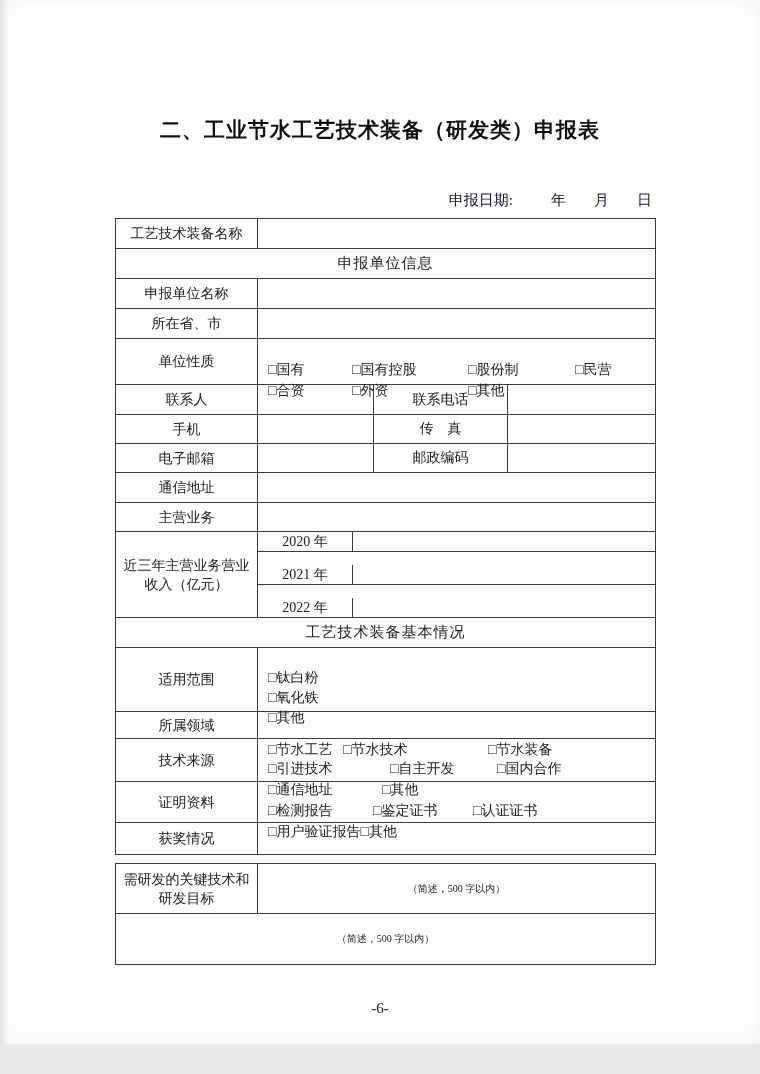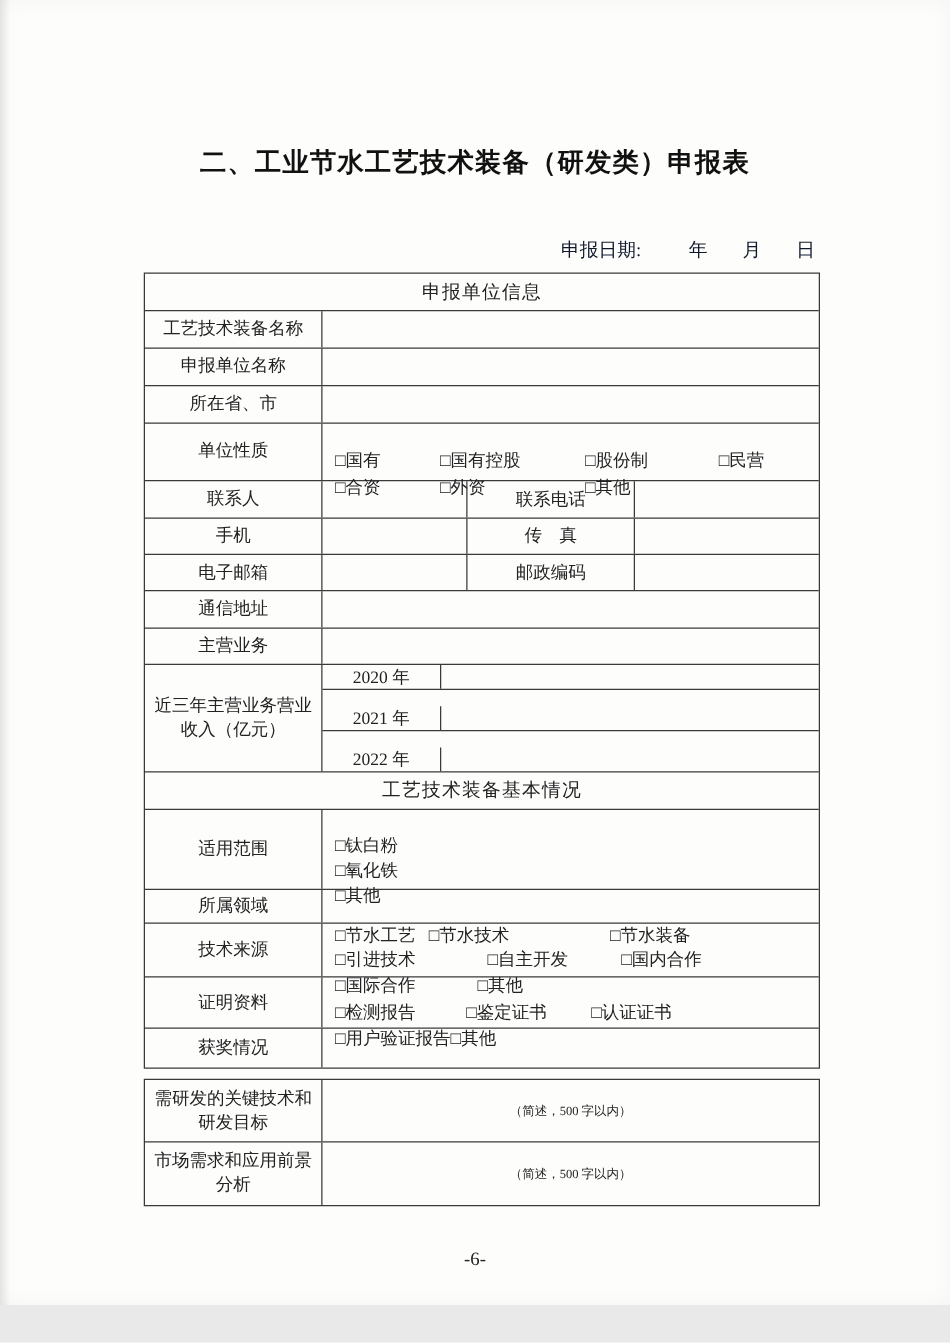--- a/index.html
+++ b/index.html
@@ -87,12 +87,12 @@
   <div class="tbl" id="t1">
 
     <div class="row h30">
+      <div class="lab">工艺技术装备名称</div>
+      <div class="val"></div>
+    </div>
+
+    <div class="row h30">
       <div class="hdr">申报单位信息</div>
-    </div>
-
-    <div class="row h30">
-      <div class="lab">工艺技术装备名称</div>
-      <div class="val"></div>
     </div>
 
     <div class="row h30">

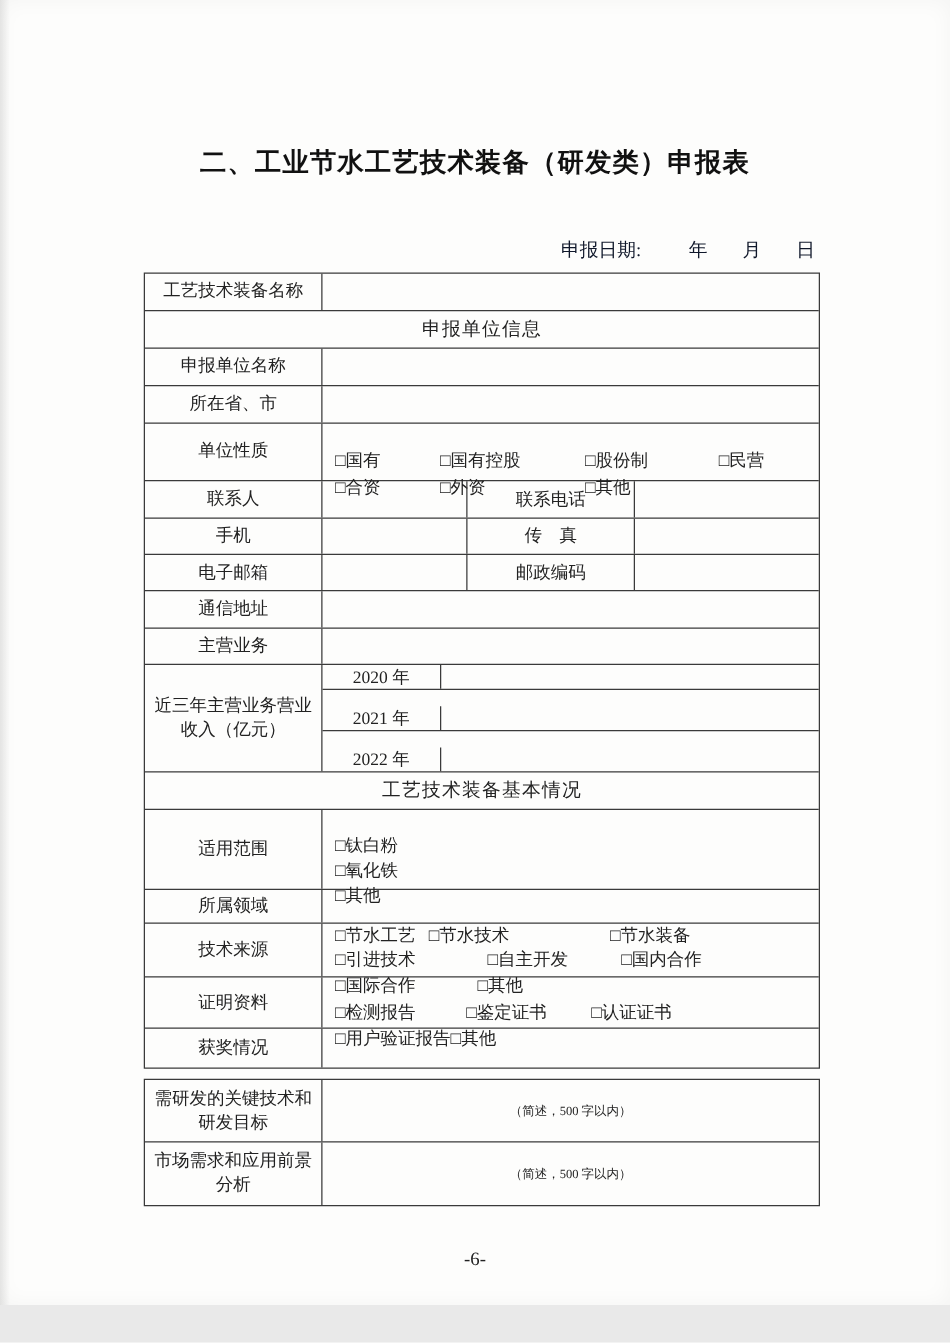--- a/index.html
+++ b/index.html
@@ -204,7 +204,7 @@
             <span class="opt">□国内合作</span>
           </div>
         <div class="optline g-src2">
-            <span class="opt">□国际合作</span>
+            <span class="opt">□通信地址</span>
             <span class="opt">□其他</span>
           </div>
       </div>

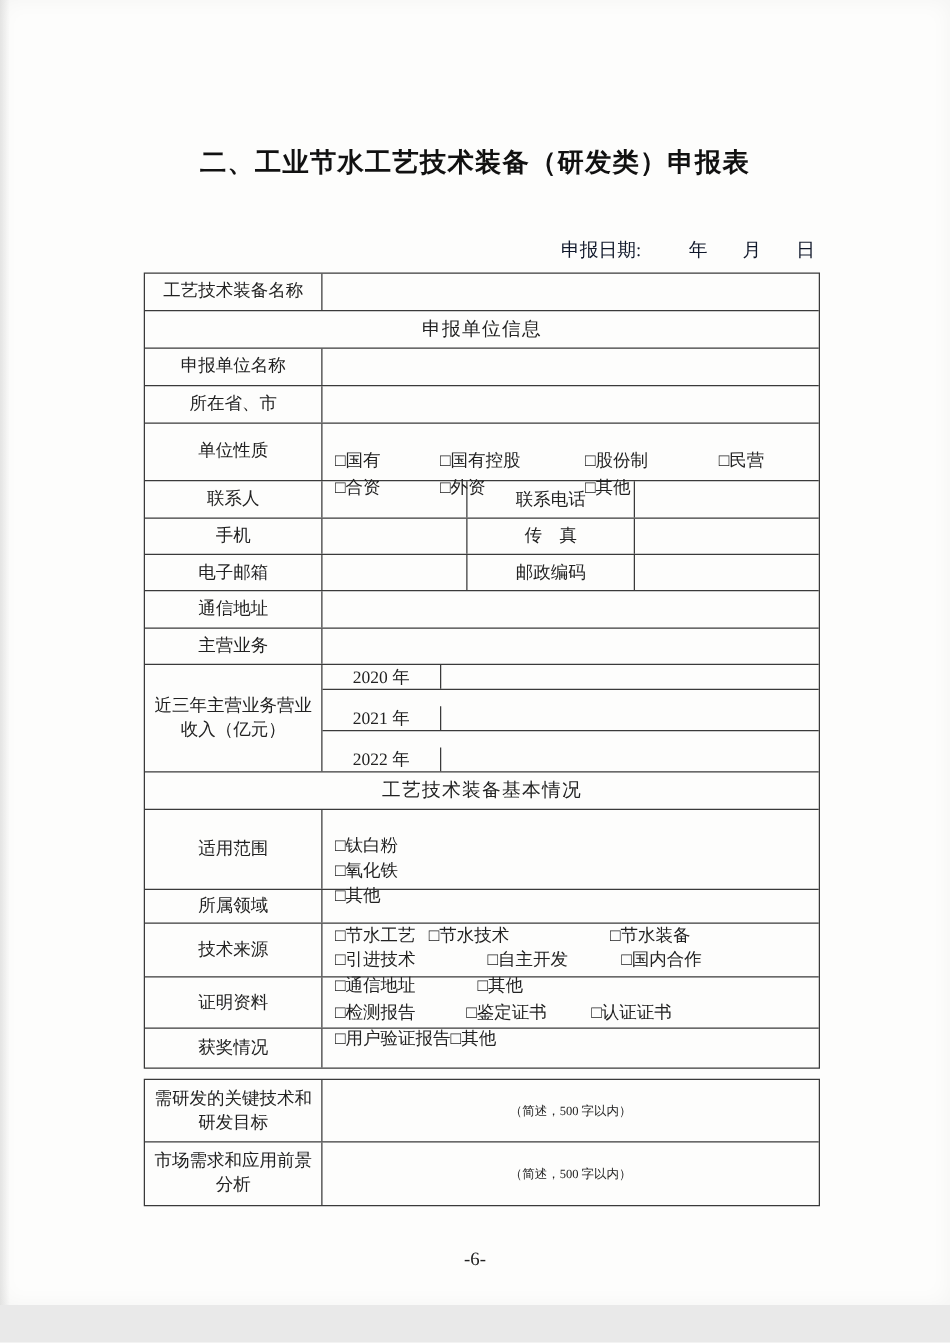--- a/index.html
+++ b/index.html
@@ -237,7 +237,6 @@
       <div class="center-val">（简述，500 字以内）</div>
     </div>
     <div class="row h50">
-      <div class="lab">市场需求和应用前景分析</div>
       <div class="center-val">（简述，500 字以内）</div>
     </div>
   </div>

